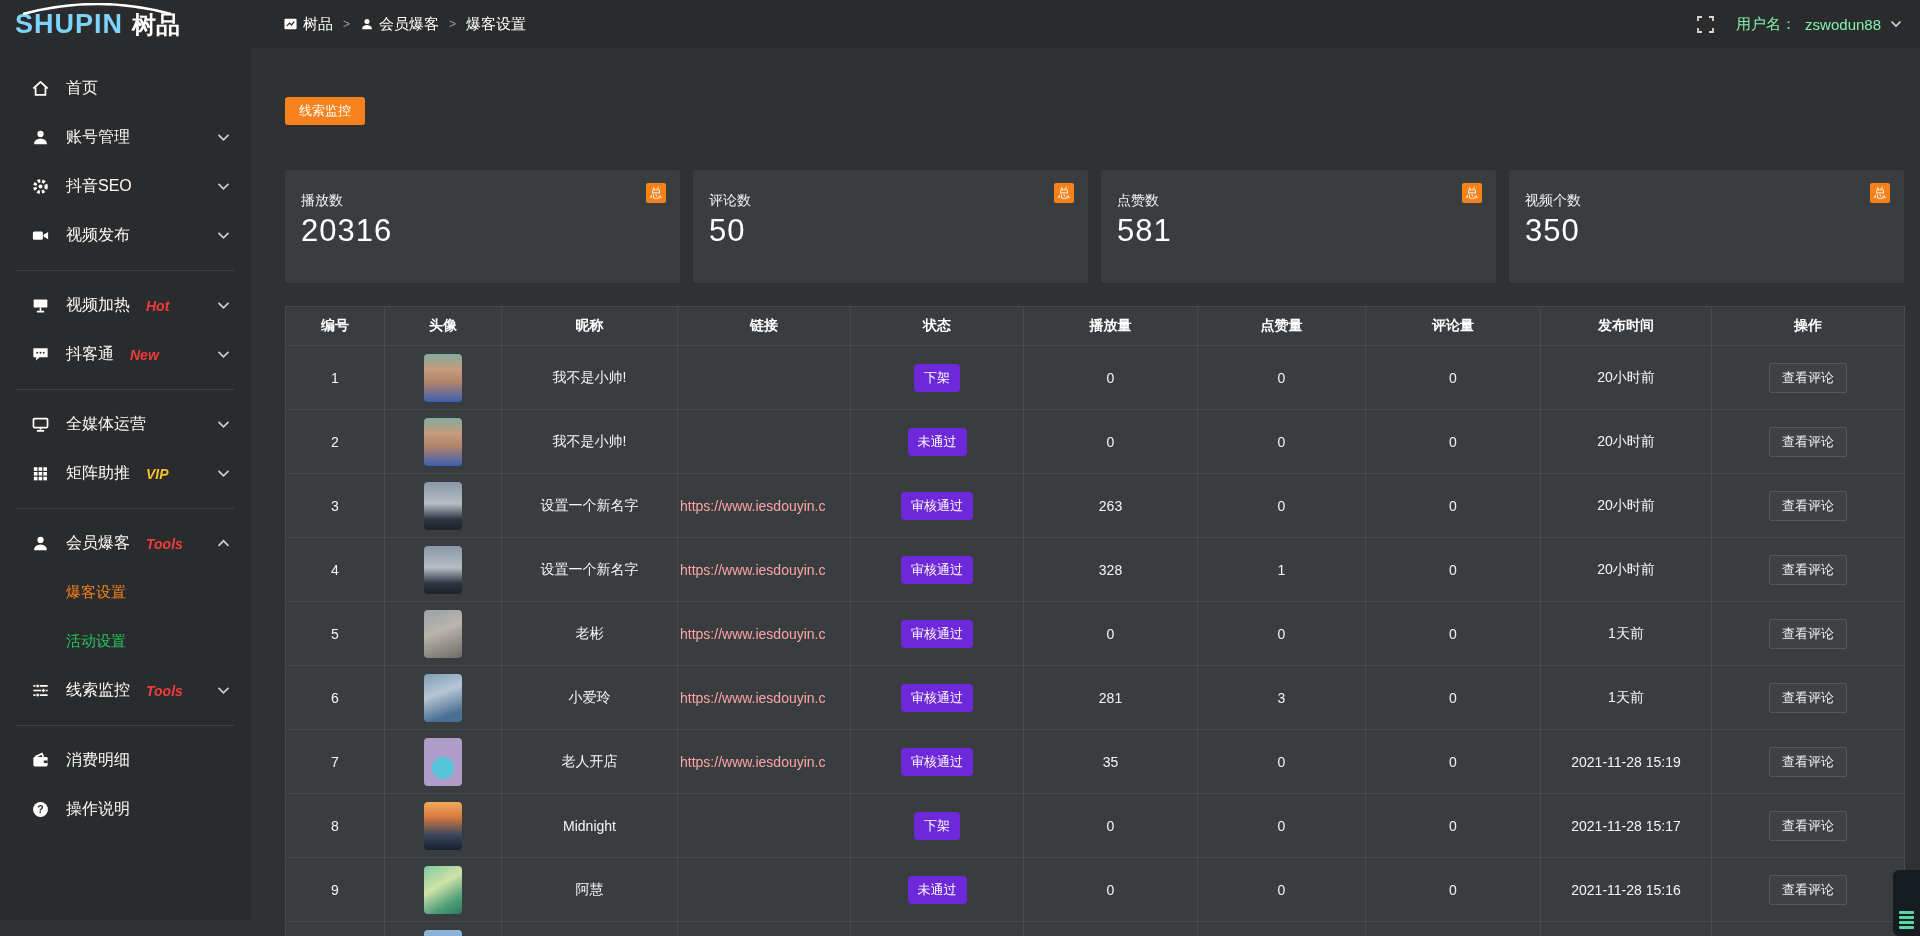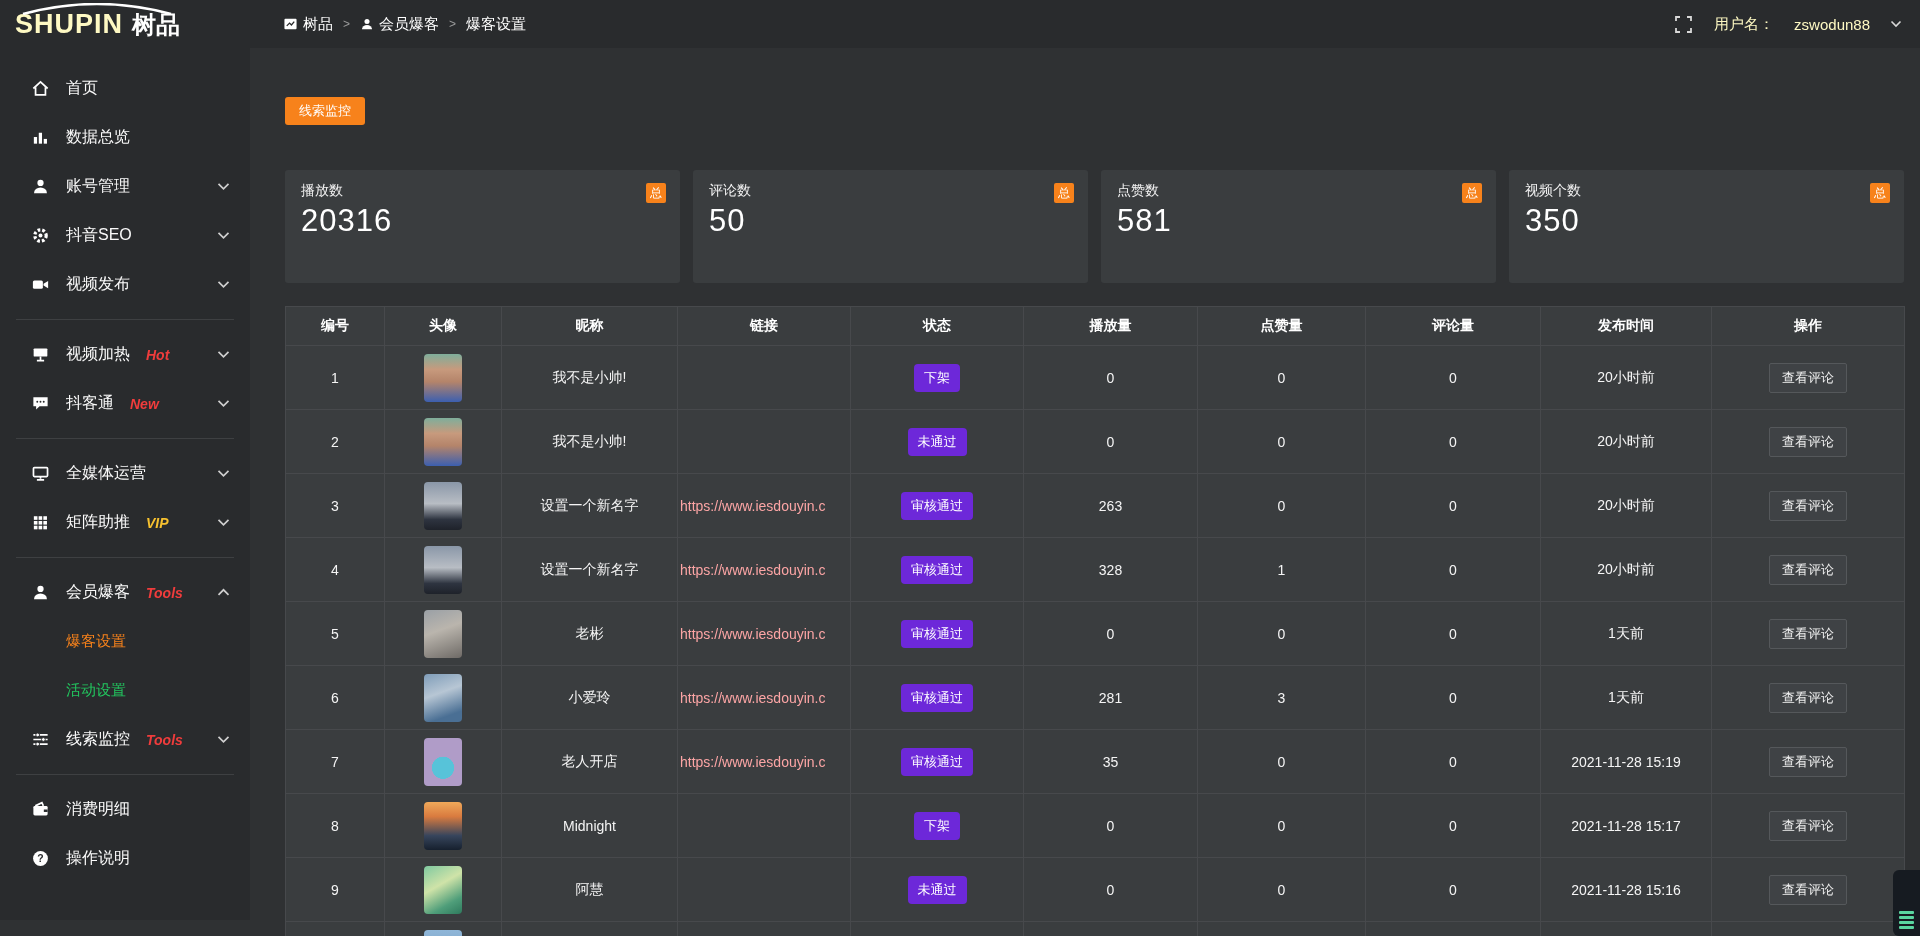--- a/index.html
+++ b/index.html
@@ -14,7 +14,7 @@
   .logo { width:250px; padding-left:15px; display:flex; align-items:flex-end; }
   .logo-inner { position:relative; display:flex; align-items:baseline; }
   .logo-arc { position:absolute; left:2px; top:-10px; }
-  .logo-en { font-size:27px; font-weight:bold; letter-spacing:1px; color:#fef9c3; line-height:1; }
+  .logo-en { font-size:27px; font-weight:bold; letter-spacing:1px; color:#7dd3fc; line-height:1; }
   .logo-cjk { font-size:24px; font-weight:bold; color:#fff; margin-left:9px; line-height:1; }
   .breadcrumb { display:flex; align-items:center; margin-left:33px; font-size:15px; color:#fff; }
   .crumb { display:flex; align-items:center; gap:5px; cursor:pointer; }

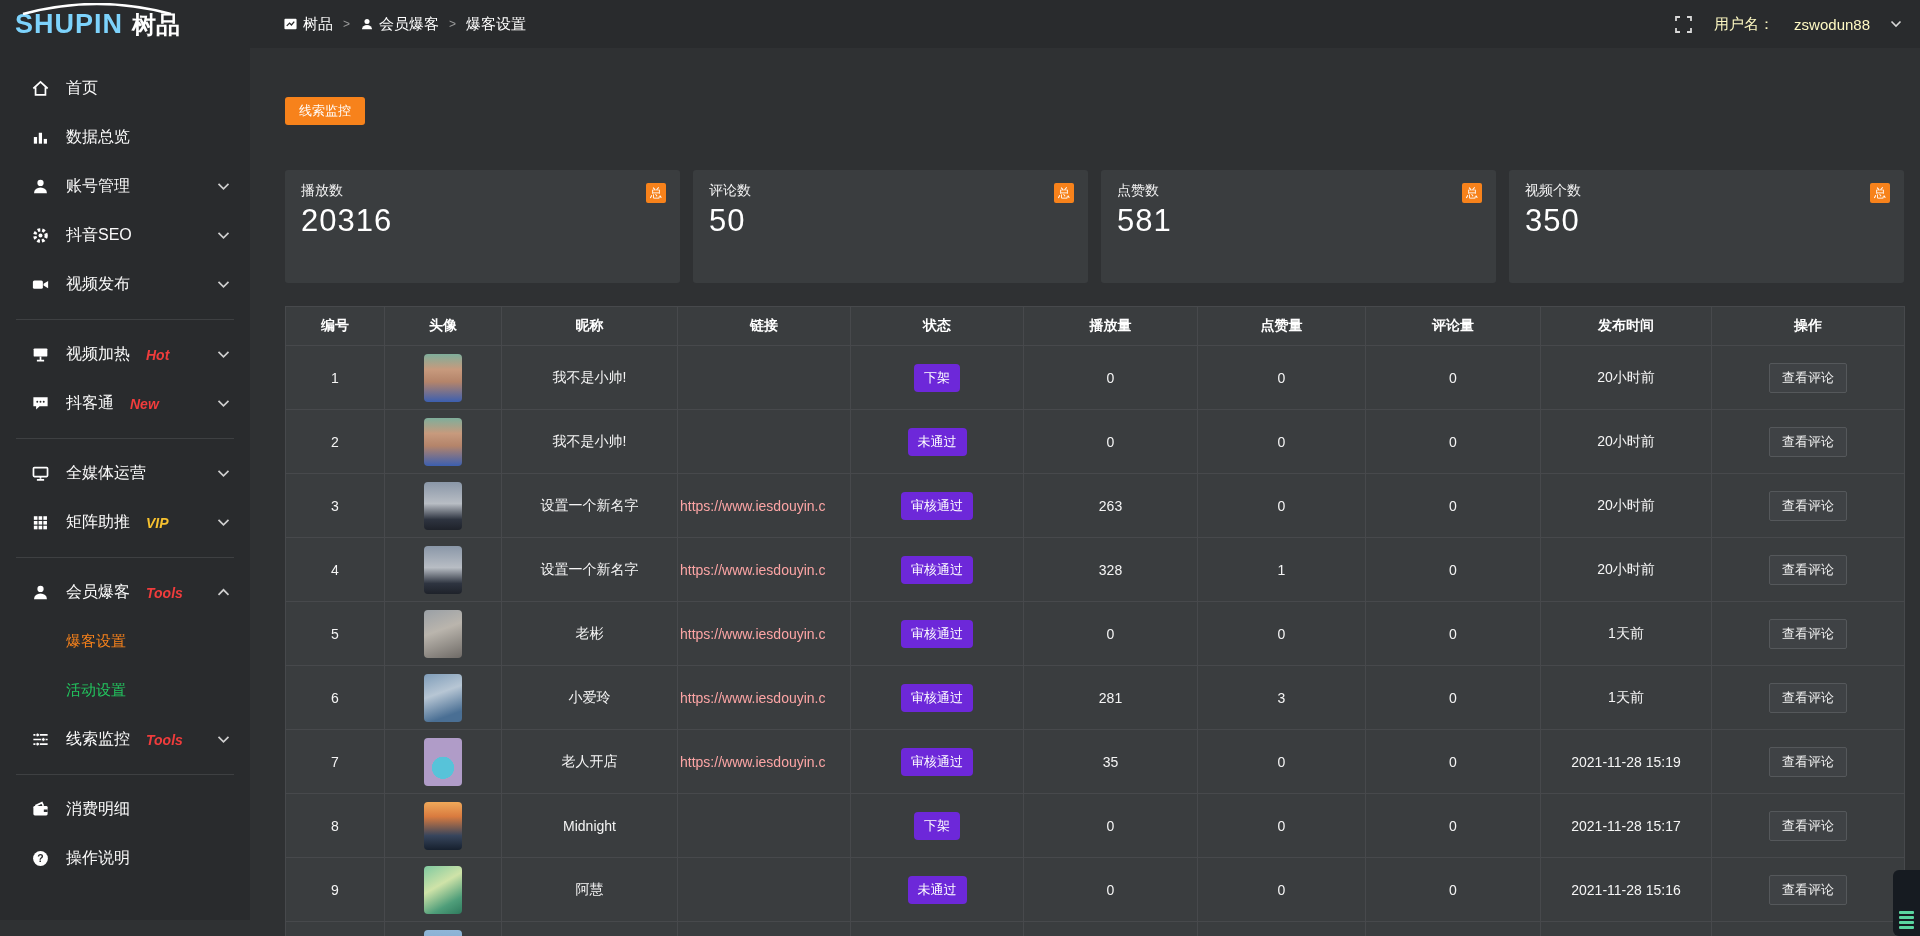--- a/index.html
+++ b/index.html
@@ -22,7 +22,7 @@
   .crumb-sep { color:#9a9a9a; font-size:12px; margin:0 10px; }
   .topbar-right { margin-left:auto; display:flex; align-items:center; padding-right:18px; gap:22px; }
   .fs-icon { cursor:pointer; display:flex; }
-  .user-box { font-size:15px; color:#fef9c3; display:flex; align-items:center; gap:20px; cursor:pointer;justify-content:flex-end; }
+  .user-box { font-size:15px; color:#86efac; display:flex; align-items:center; gap:9px; cursor:pointer;justify-content:flex-end; }
   
   .sidebar { position:absolute; left:0; top:48px; bottom:16px; width:250px;
     background:#292b2d; padding-top:16px; z-index:4; }

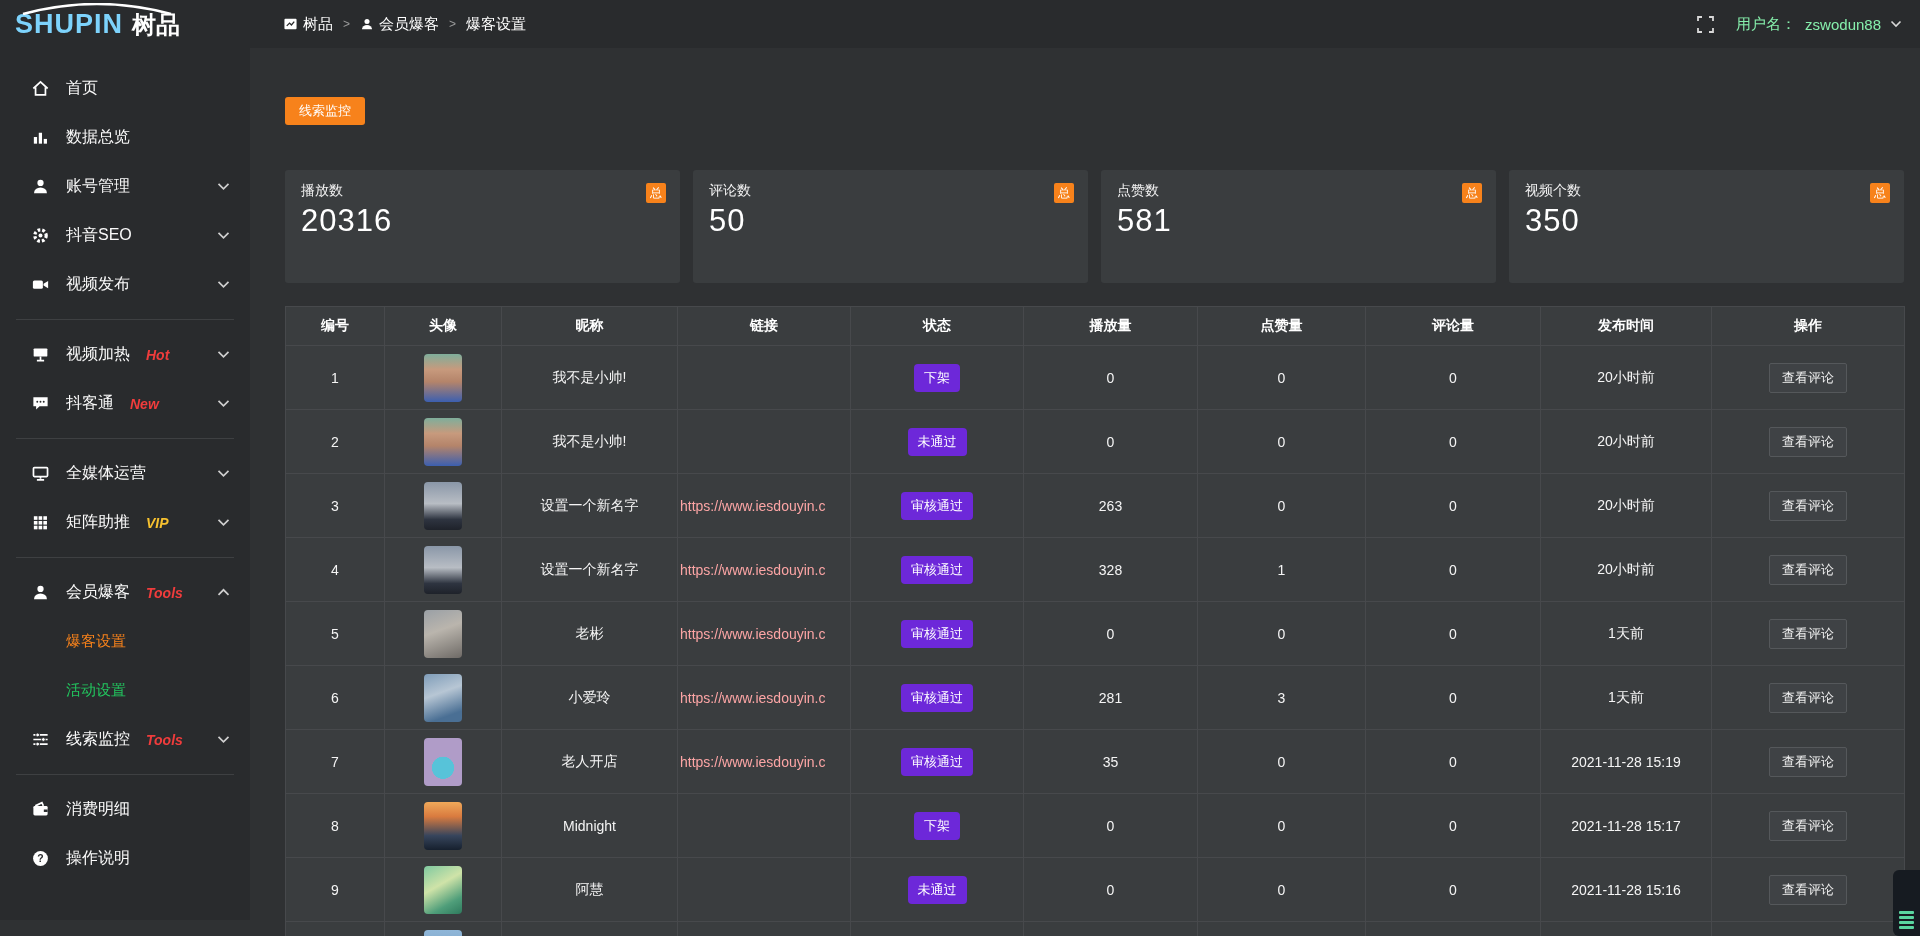--- a/index.html
+++ b/index.html
@@ -148,16 +148,6 @@
     <div class="side-item">
       <span class="s-icon">
         <svg width="19" height="19" viewBox="0 0 20 20" fill="#fff">
-          <rect x="3" y="9.5" width="3.4" height="7"></rect>
-          <rect x="8.2" y="5" width="3.4" height="11.5"></rect>
-          <rect x="13.4" y="11.5" width="3.4" height="5"></rect>
-        </svg>
-      </span>
-      <span>数据总览</span>
-    </div>
-    <div class="side-item">
-      <span class="s-icon">
-        <svg width="19" height="19" viewBox="0 0 20 20" fill="#fff">
           <circle cx="10" cy="6.3" r="3.3"></circle>
           <path d="M3.2 17 a6.8 6 0 0 1 13.6 0 z"></path>
         </svg>

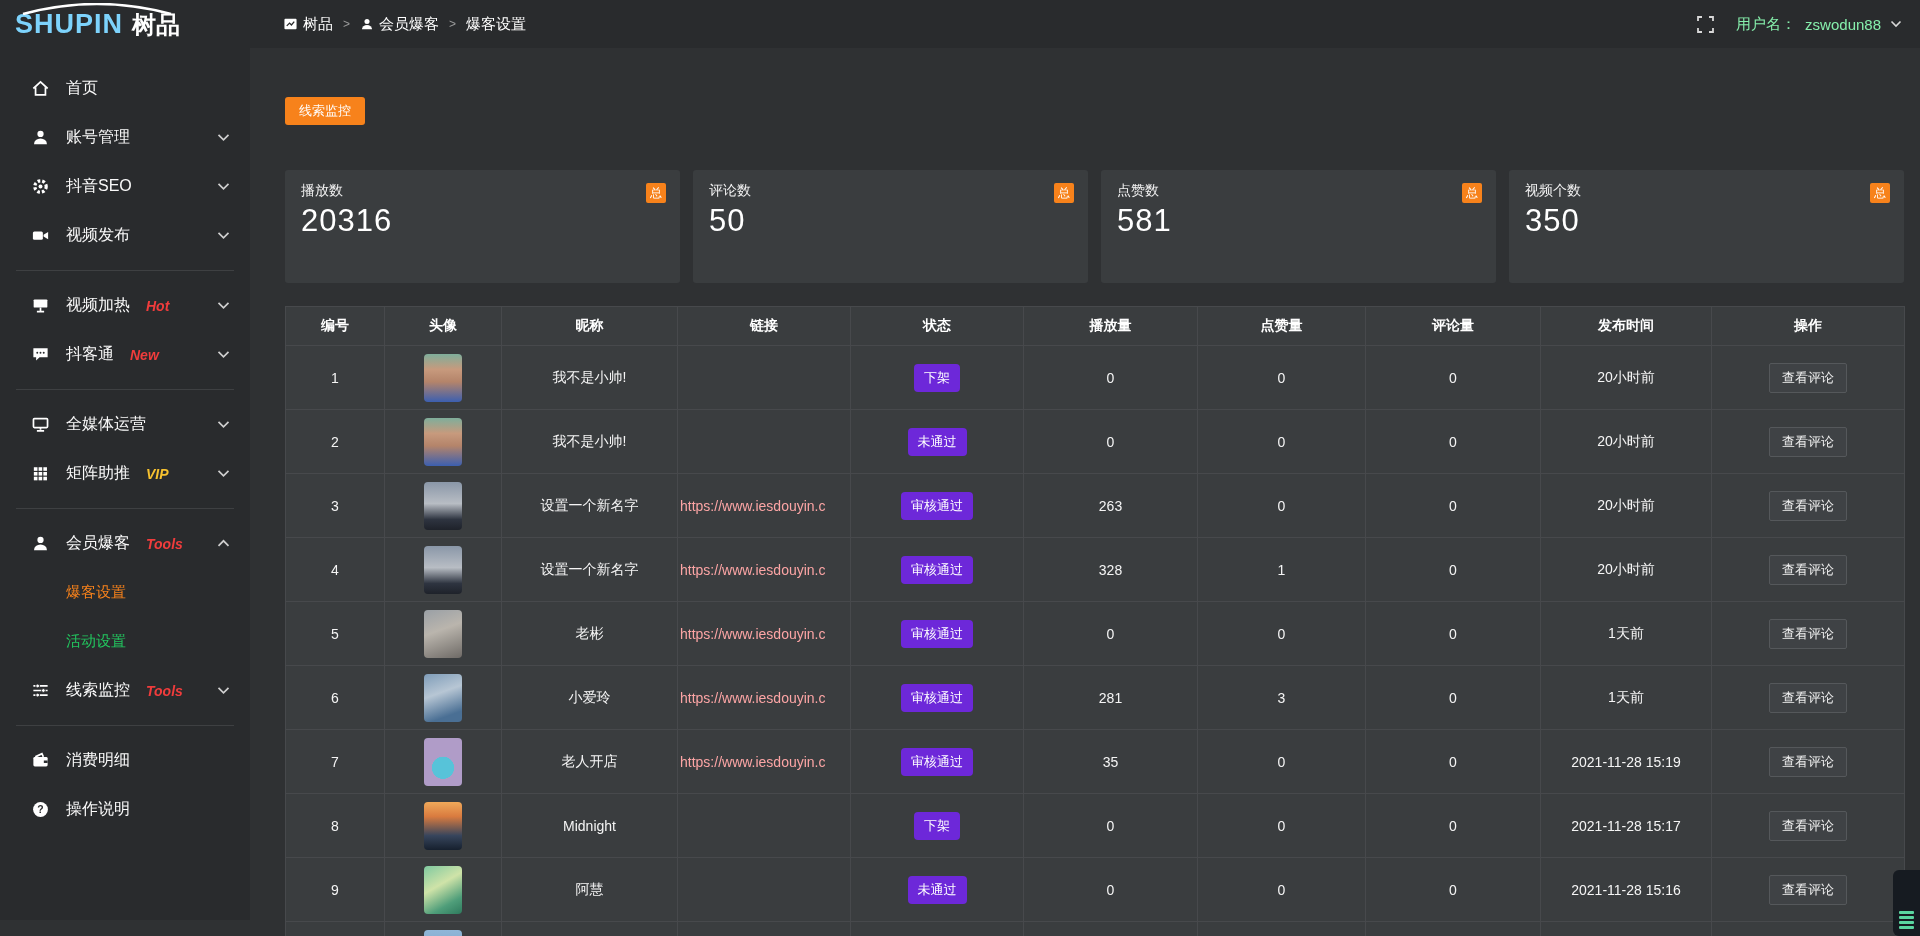--- a/index.html
+++ b/index.html
@@ -45,7 +45,7 @@
   .cards { display:flex; gap:13px; margin-top:45px; }
   .card { flex:1; height:113px; background:#3a3d3f; border-radius:3px;
     padding:12px 16px; position:relative; }
-  .card-label { font-size:14px; color:#f2f2f2; }
+  .card-label { font-size:14px; color:#f2f2f2; margin-top:10px; }
   .card-value { font-size:31px; color:#fff; margin-top:3px; letter-spacing:1px; }
   .card-badge { position:absolute; top:13px; right:14px; width:20px; height:20px;
     background:#f7821b; color:#fff; font-size:12px; border-radius:2px;

